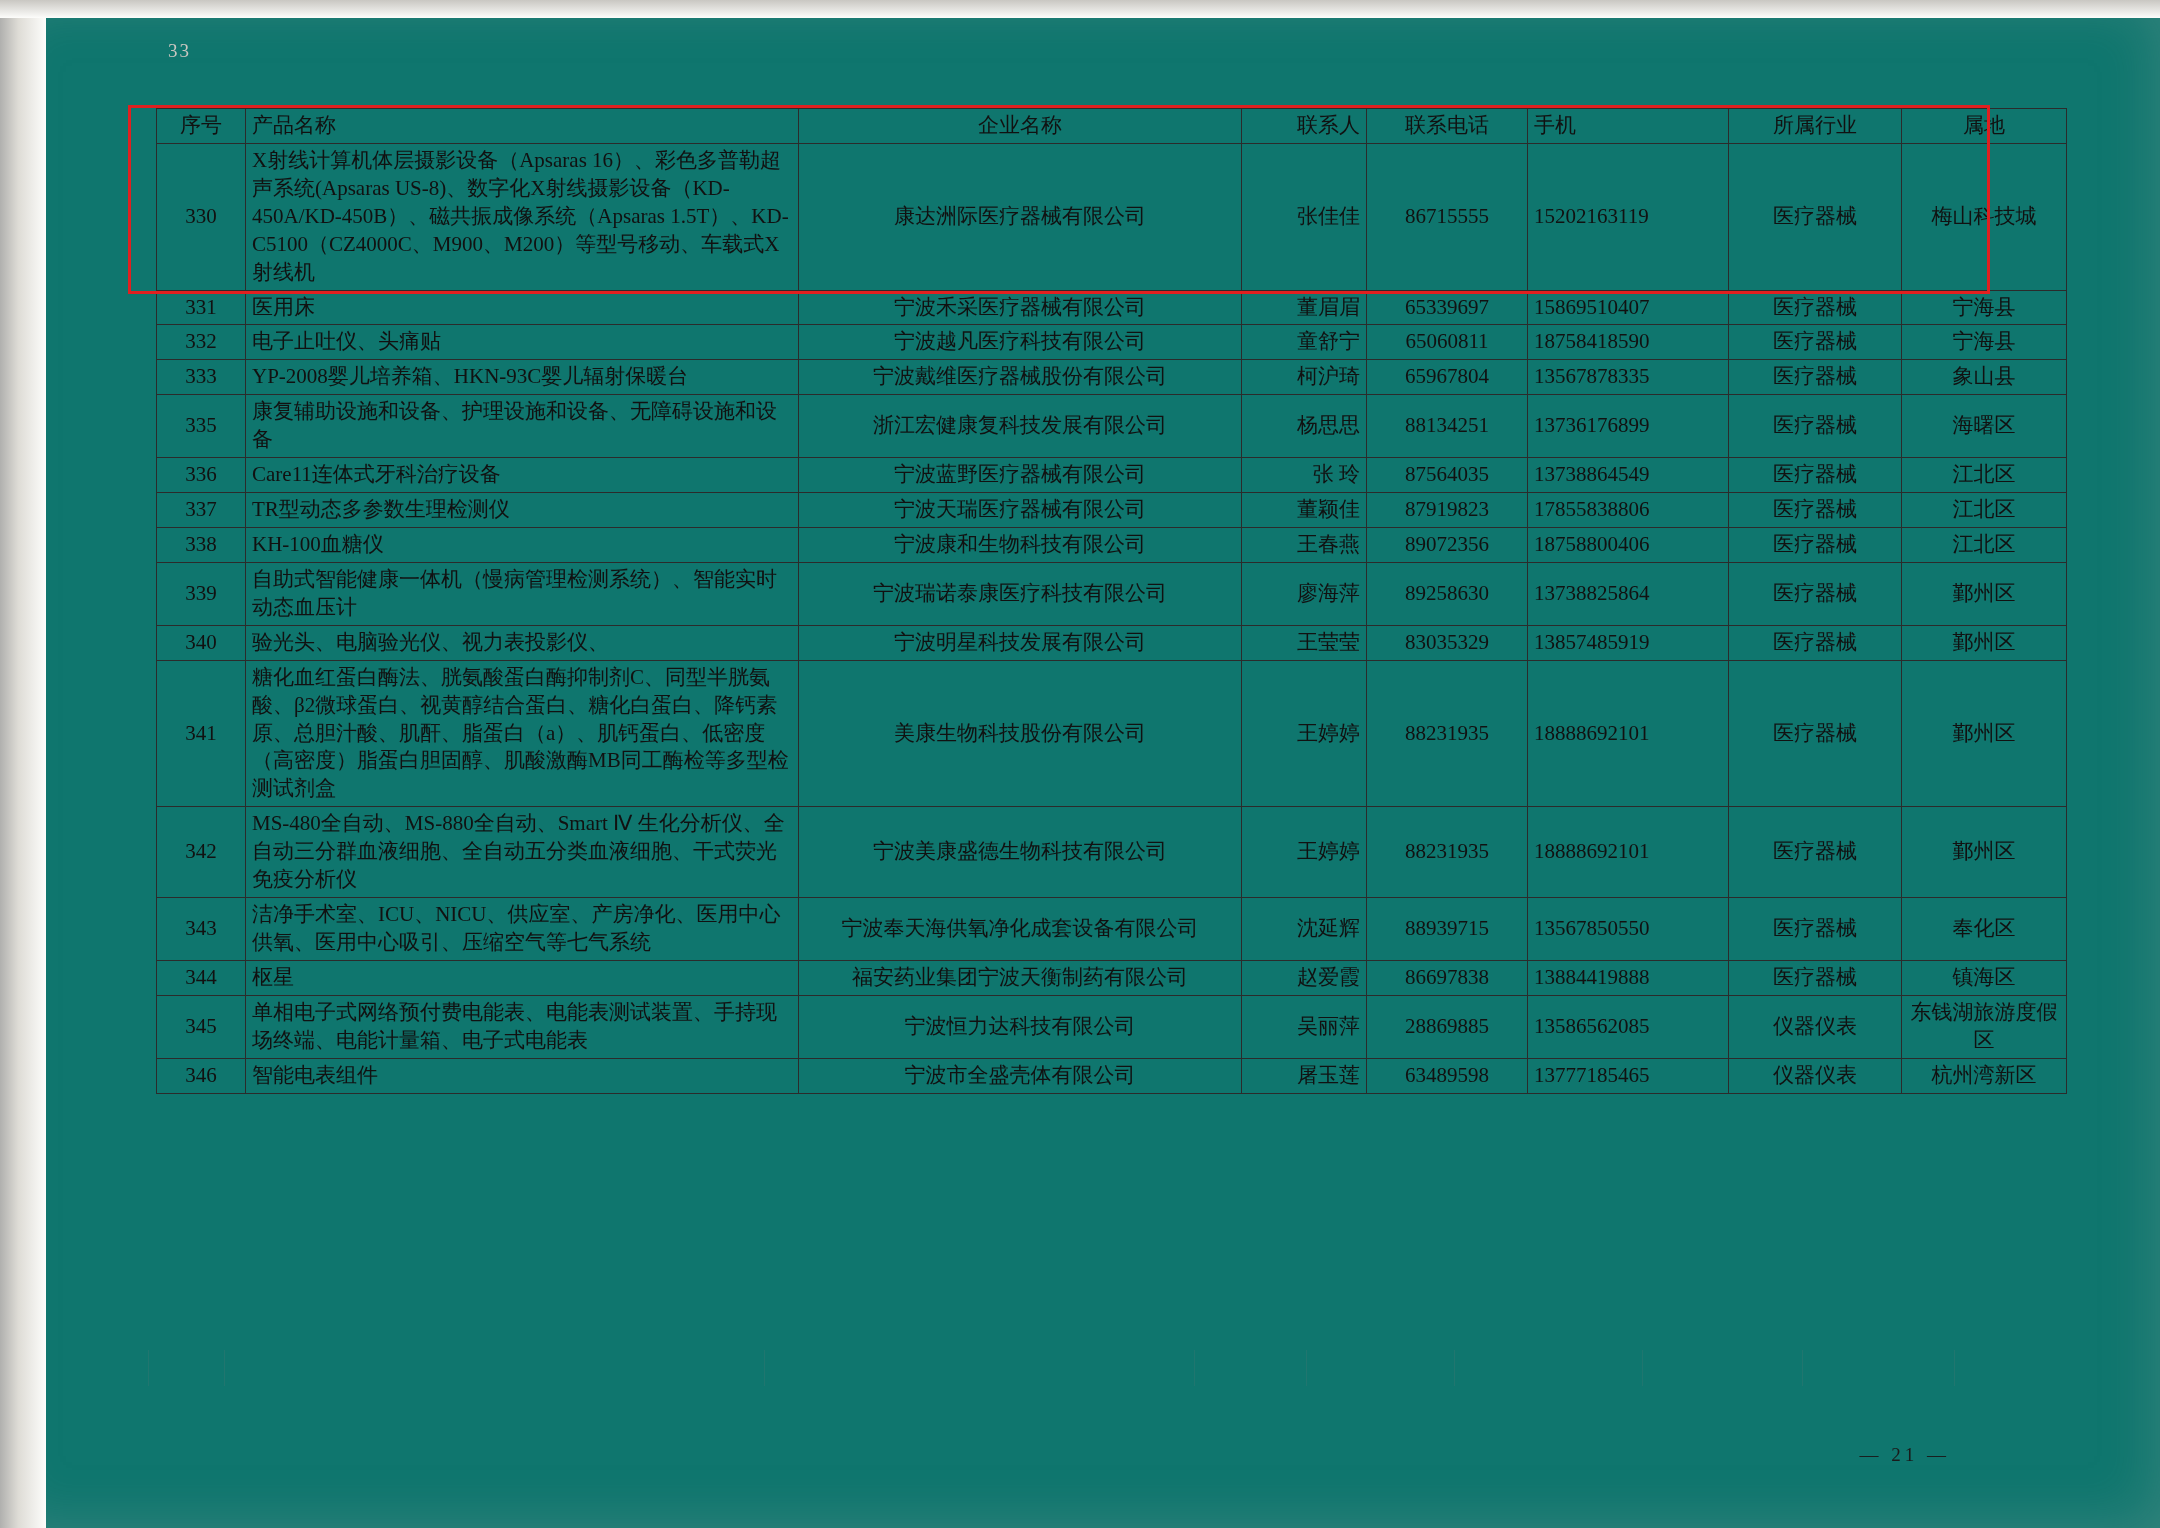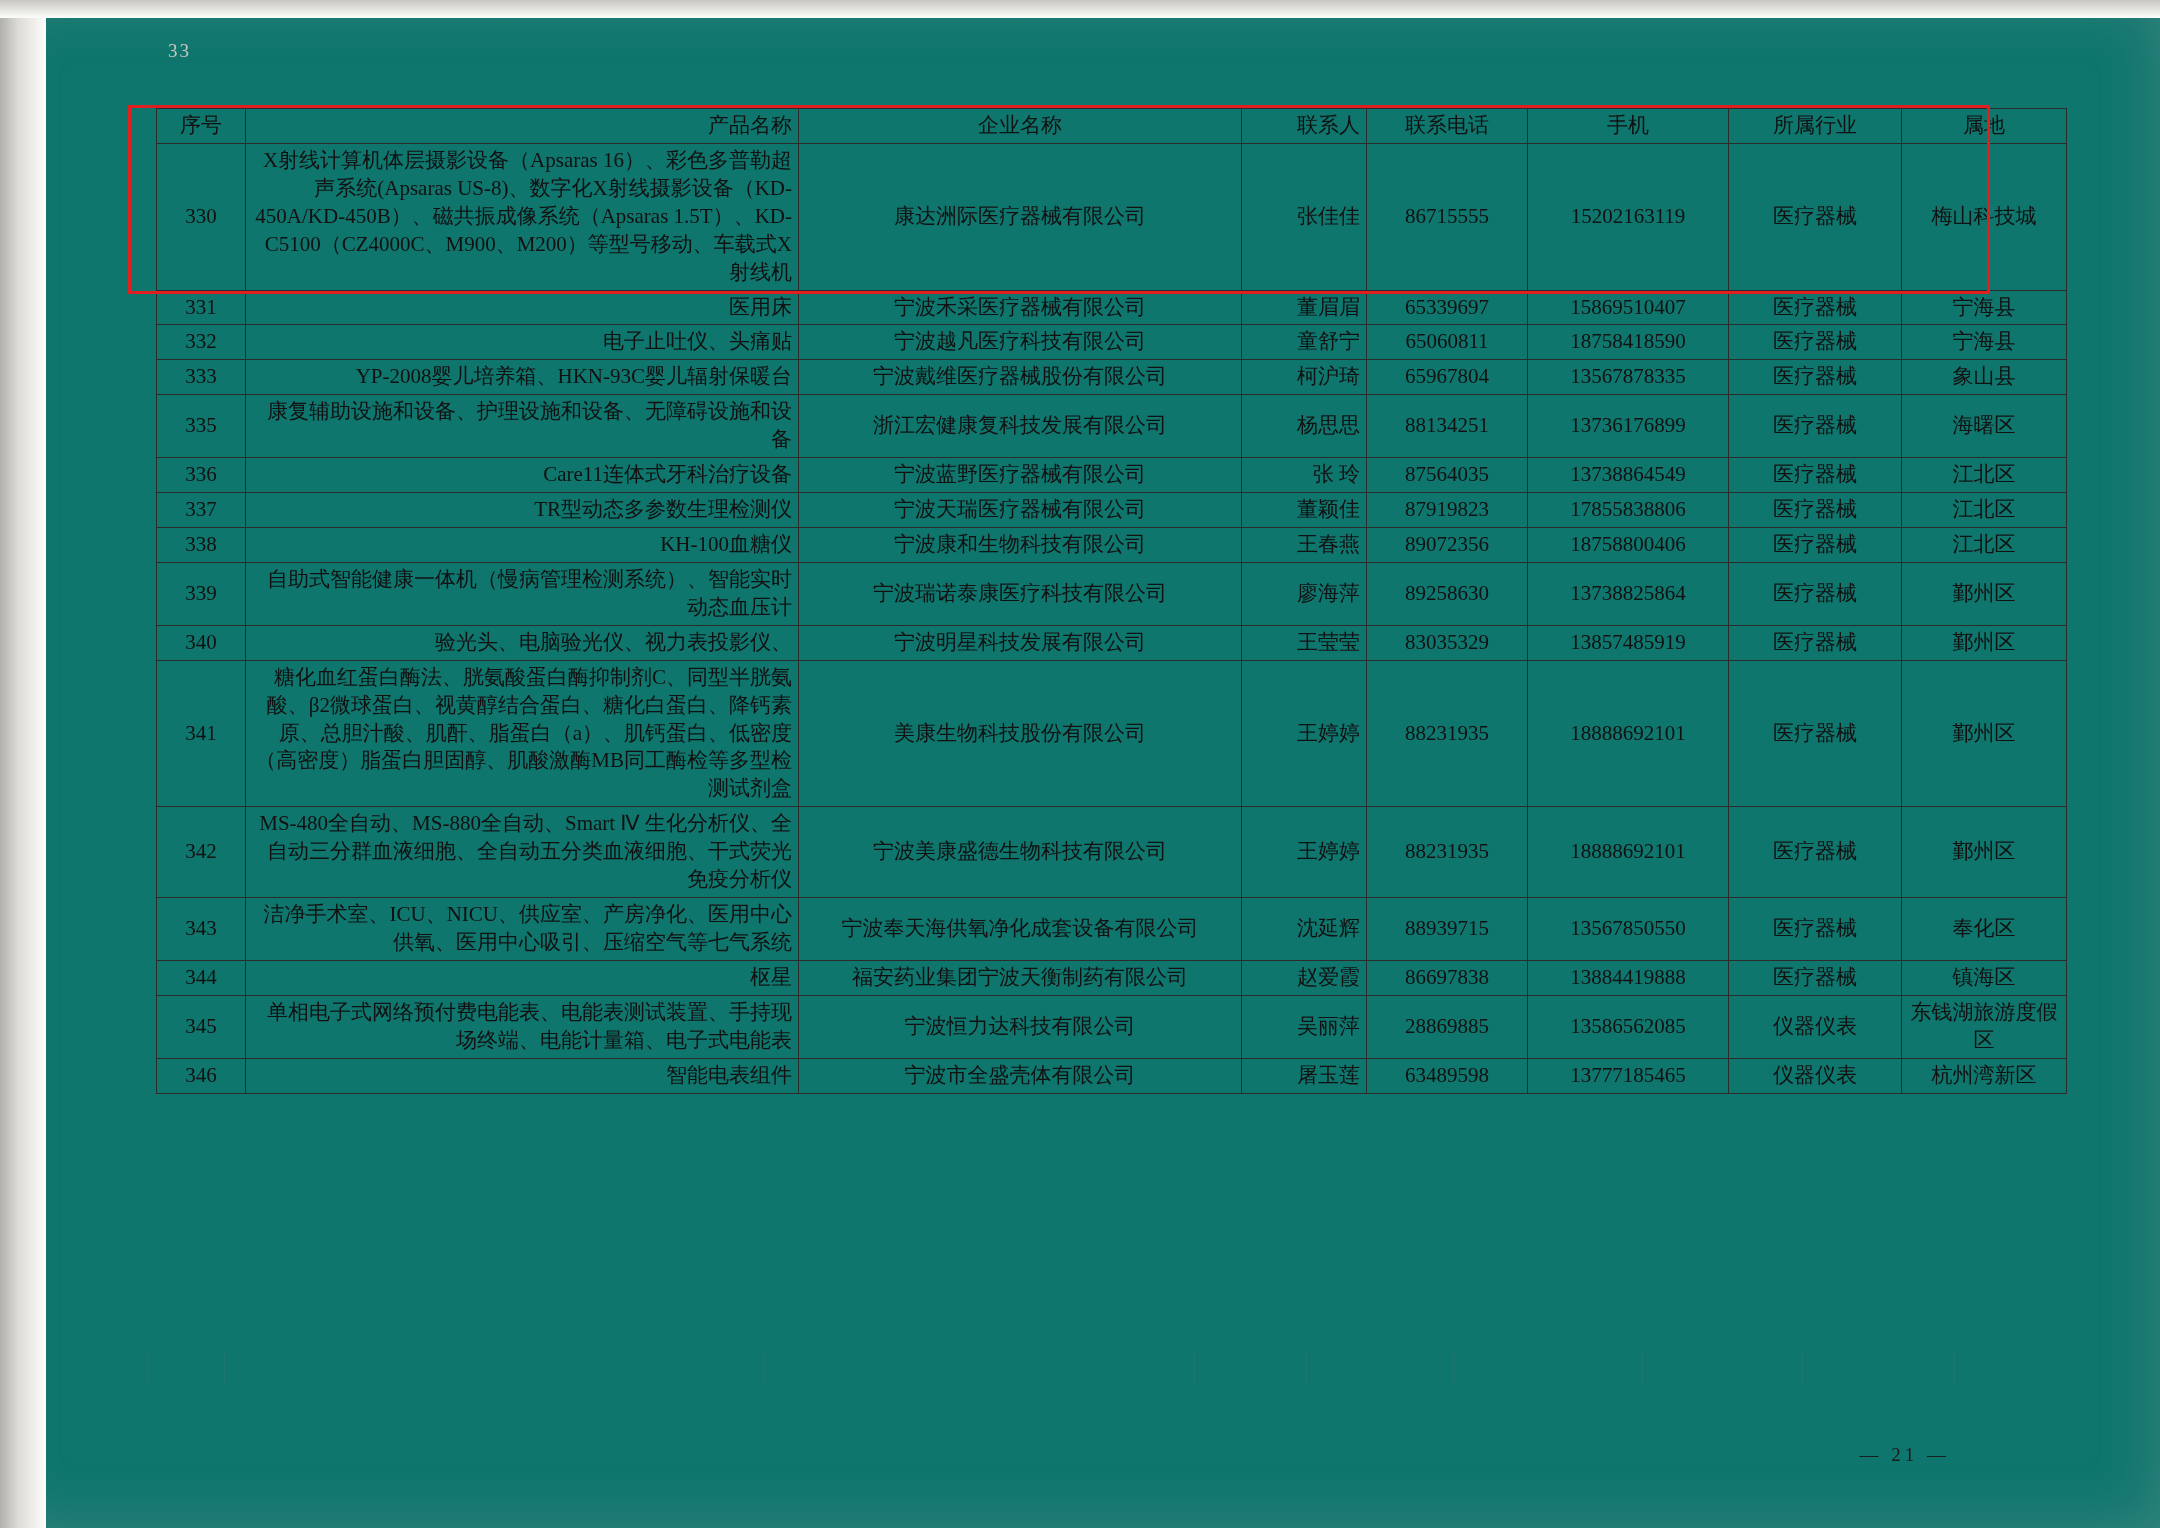--- a/index.html
+++ b/index.html
@@ -72,7 +72,7 @@
     padding: 6px 4px;
   }
   .c-idx { width: 76px; text-align: center; }
-  .c-prod { width: 540px; text-align: right; }
+  .c-prod { width: 540px; text-align: left; }
   .c-ent  { width: 430px; text-align: center; }
   .c-ctc  { width: 112px; text-align: right; font-family: Liberation Serif, serif; }
   .c-tel  { width: 148px; text-align: center; }

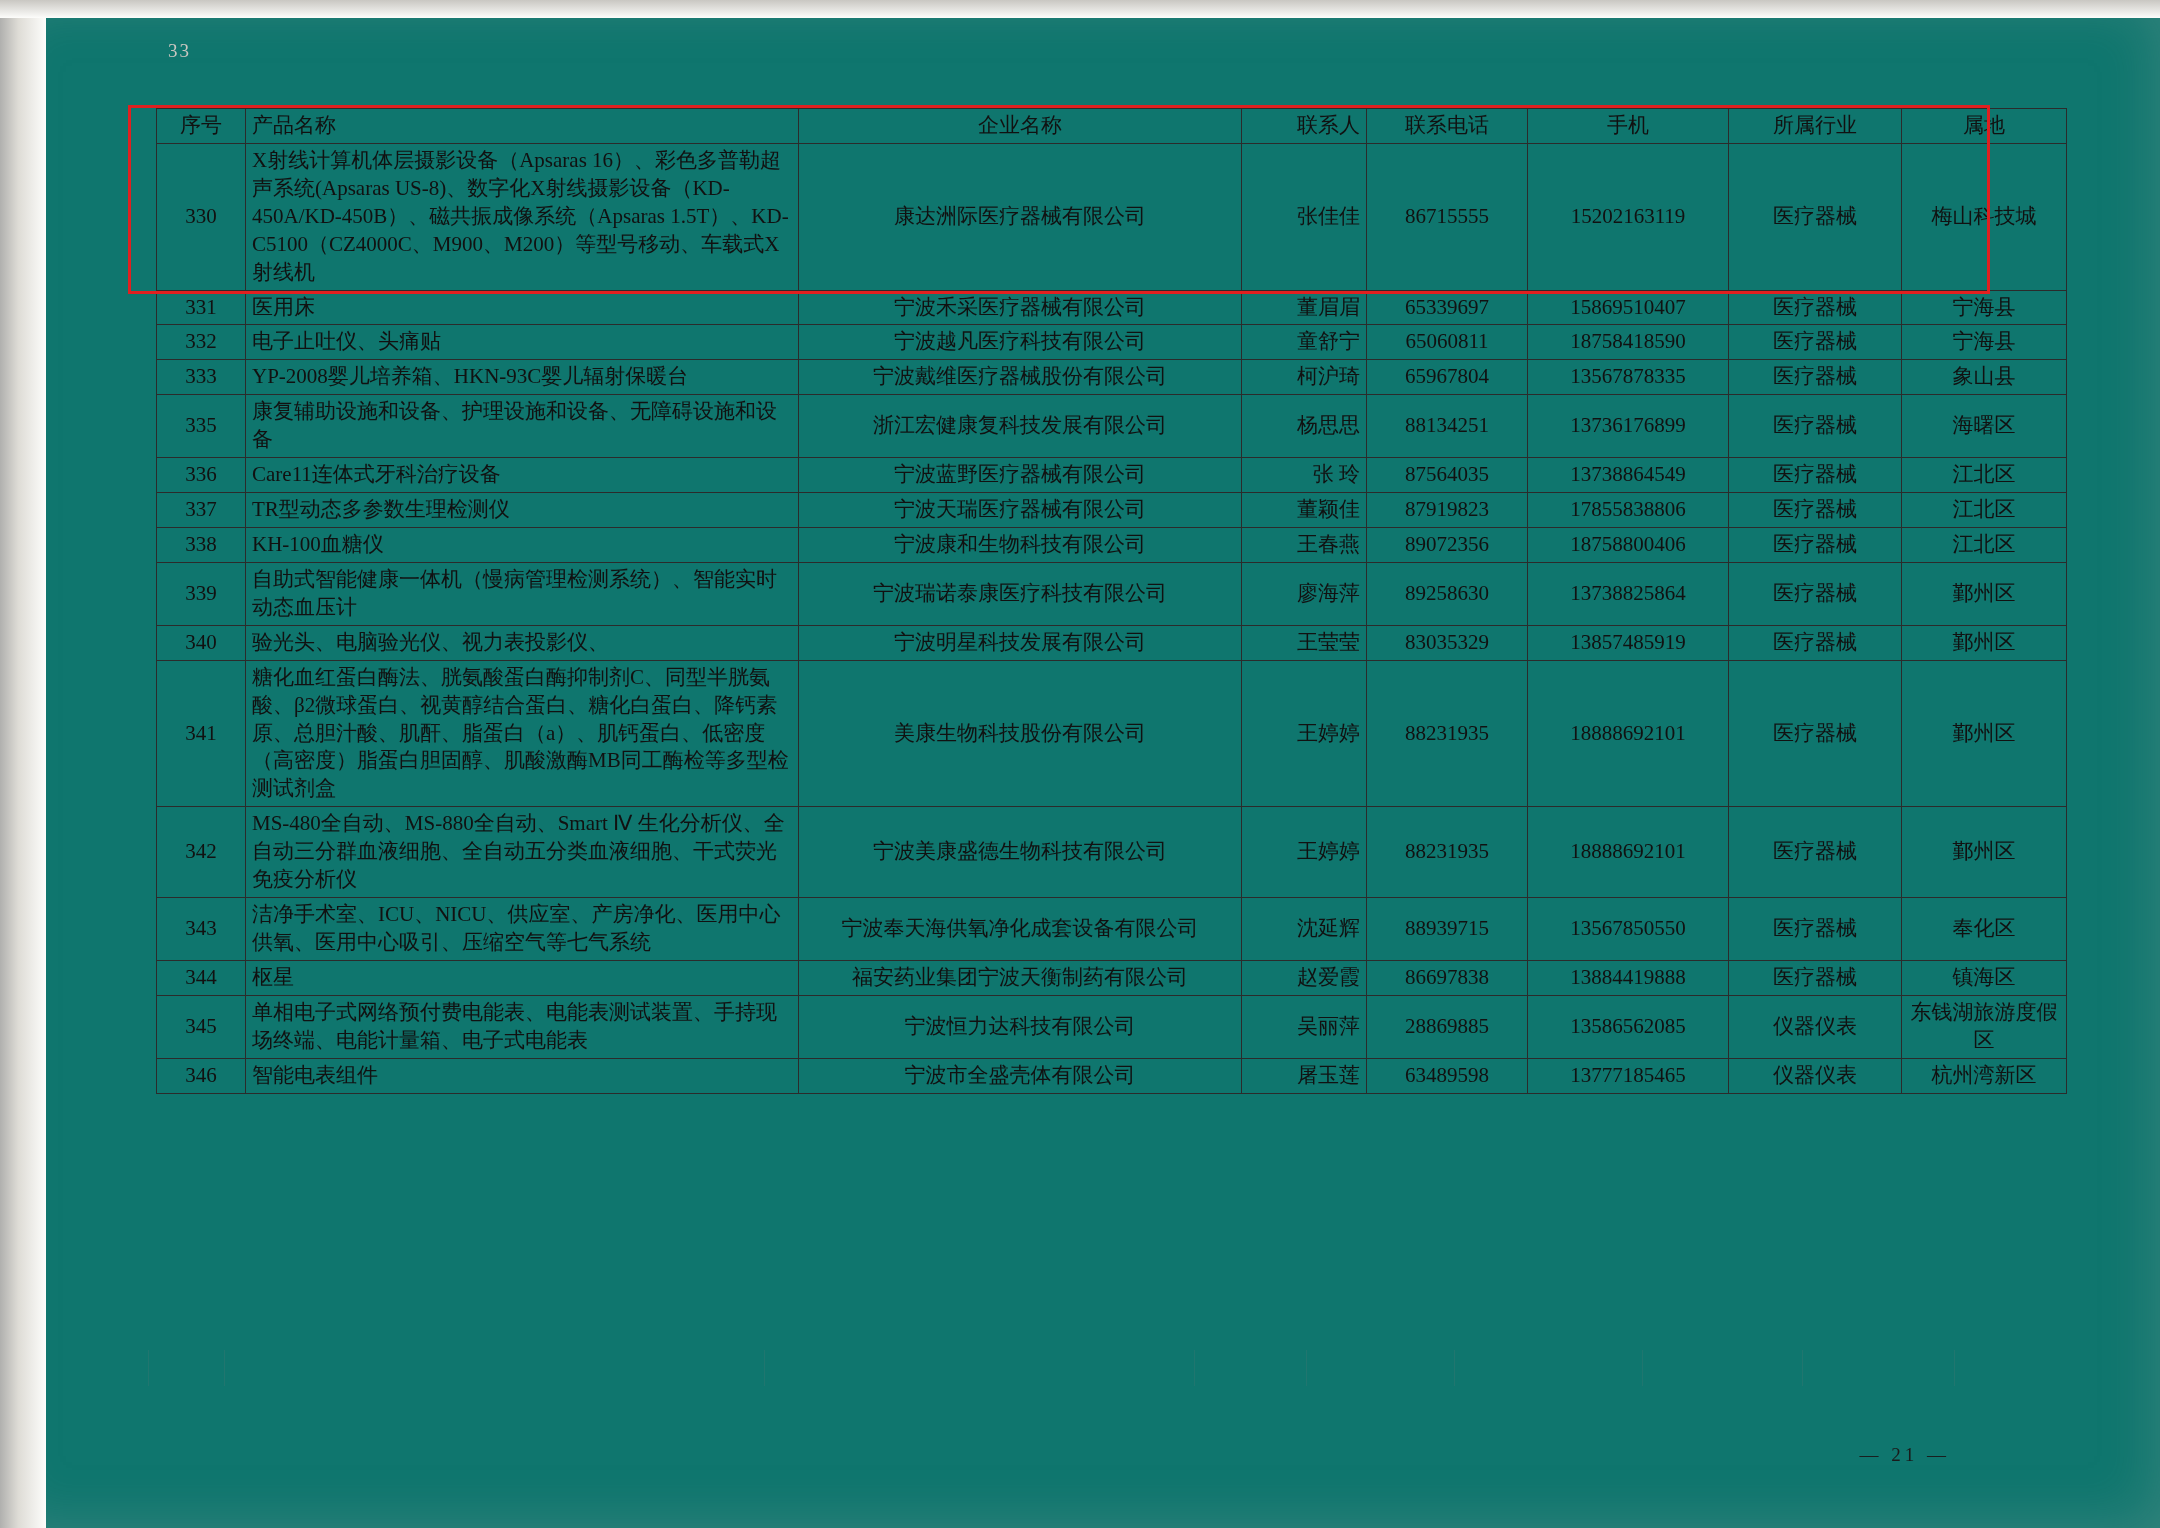--- a/index.html
+++ b/index.html
@@ -76,7 +76,7 @@
   .c-ent  { width: 430px; text-align: center; }
   .c-ctc  { width: 112px; text-align: right; font-family: Liberation Serif, serif; }
   .c-tel  { width: 148px; text-align: center; }
-  .c-mob  { width: 188px; text-align: center; }
+  .c-mob  { width: 188px; text-align: left; }
   .c-ind  { width: 160px; text-align: center; }
   .c-area { width: 152px; text-align: center; }
 

